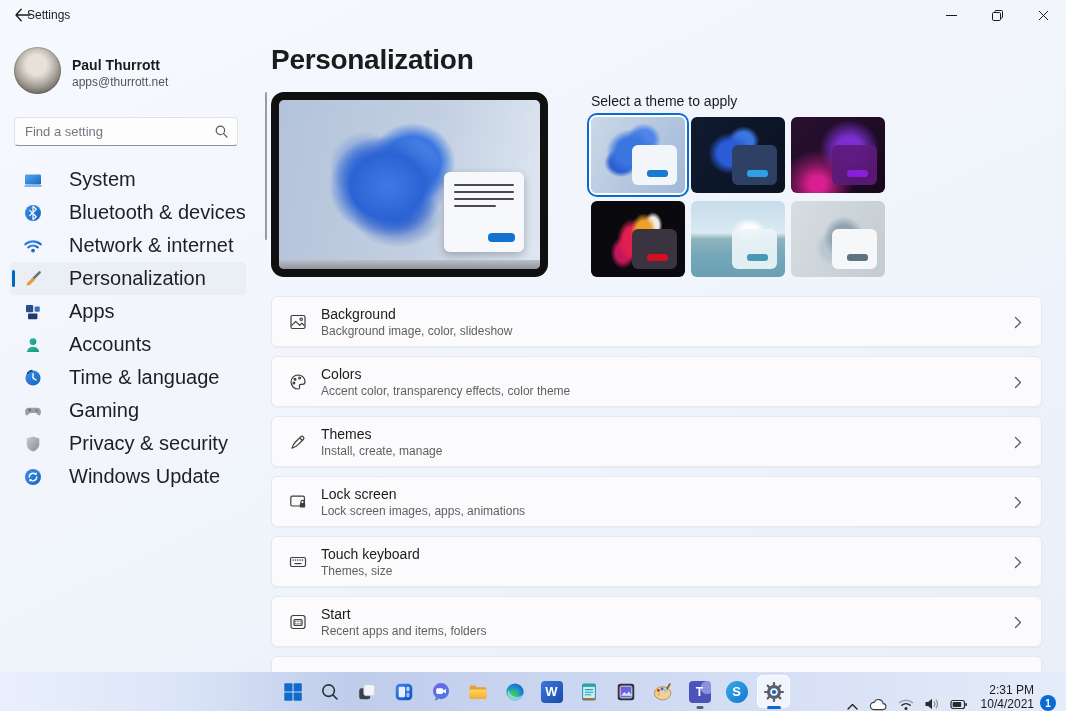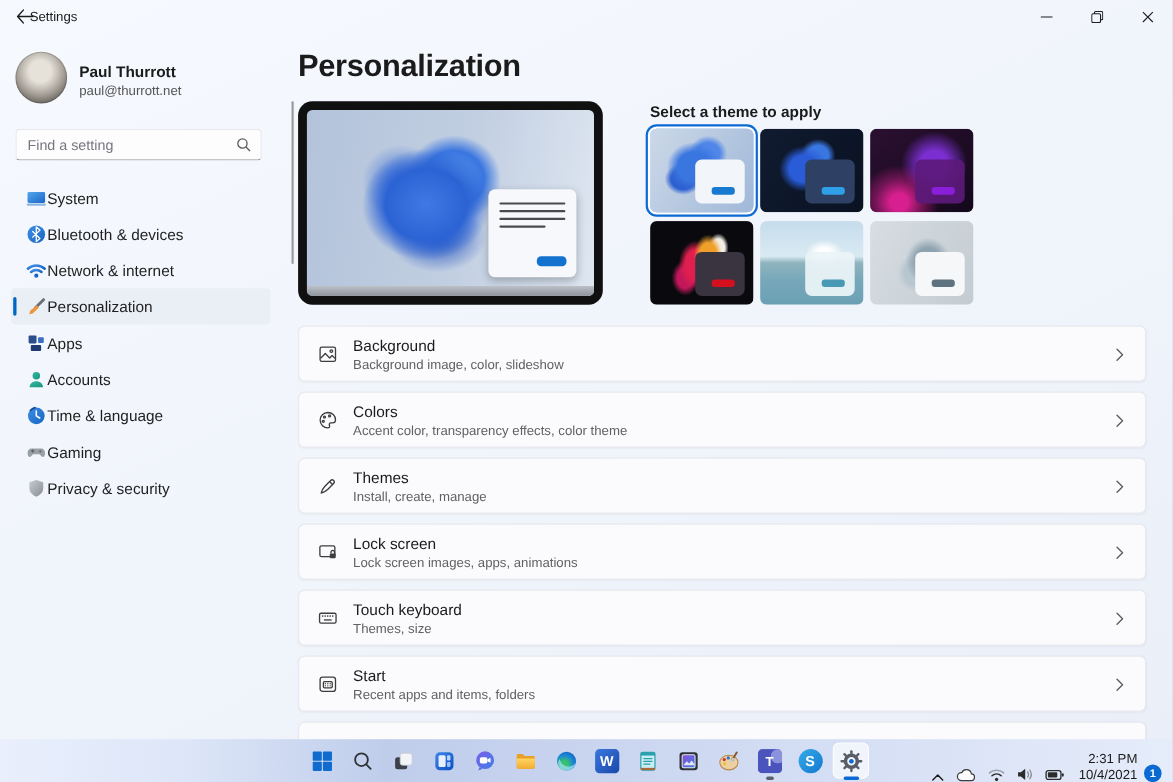--- a/index.html
+++ b/index.html
@@ -194,7 +194,7 @@
 
   <div class="avatar"></div>
   <div class="p-name">Paul Thurrott</div>
-  <div class="p-mail">paul@thurrott.net</div>
+  <div class="p-mail">apps@thurrott.net</div>
 
   <div class="searchbox">
     <input class="search-input" placeholder="Find a setting" style="">

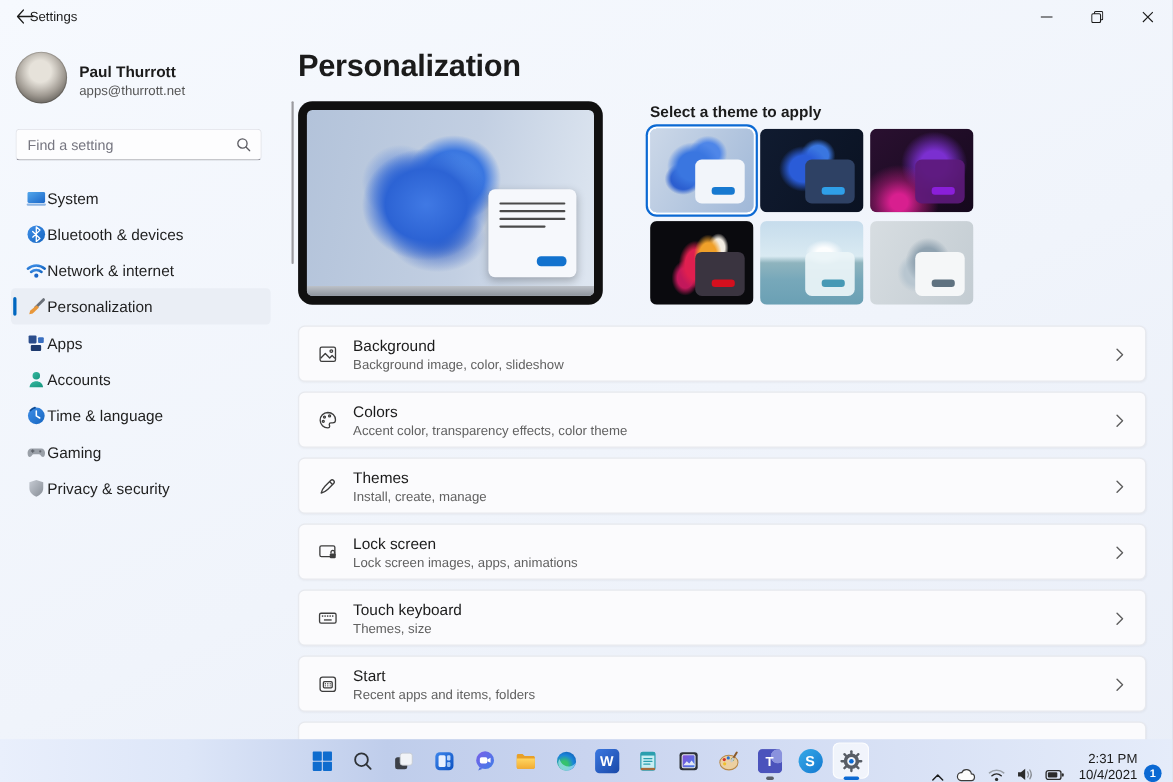--- a/index.html
+++ b/index.html
@@ -56,7 +56,7 @@
   .mini-taskbar{position:absolute;left:0;right:0;bottom:0;height:9px;background:linear-gradient(#bcc1c8,#8e949c);}
 
   
-  .theme-label{position:absolute;left:591px;top:93px;font-size:14px;font-weight:700;}
+  .theme-label{position:absolute;left:591px;top:93px;font-size:14px;font-weight:400;}
   .theme-grid{position:absolute;left:591px;top:117px;width:300px;display:grid;grid-template-columns:repeat(3,94px);grid-auto-rows:76px;gap:8px 6px;}
   .thumb{position:relative;width:94px;height:76px;border-radius:6px;overflow:hidden;cursor:pointer;}
   .thumb.selected{box-shadow:0 0 0 2px #fff,0 0 0 4px #0b69d3;}

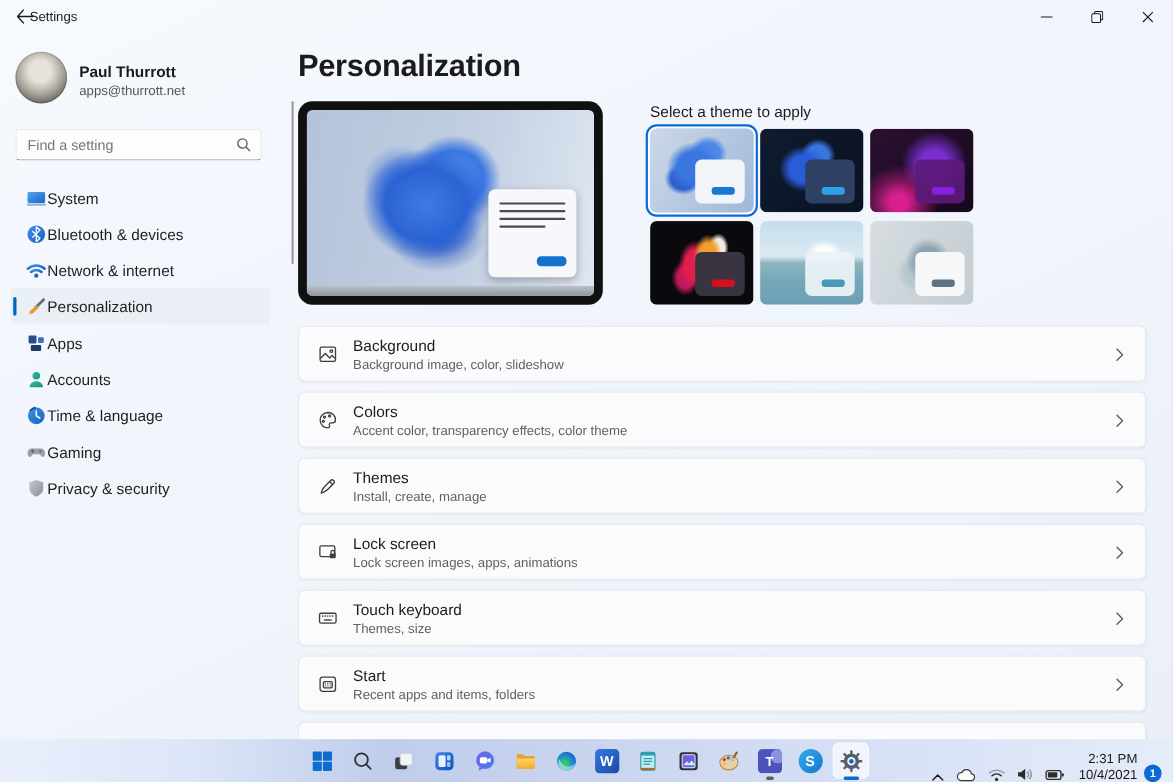--- a/index.html
+++ b/index.html
@@ -33,7 +33,7 @@
   .accent-bar{display:none;}
   .nav-item.selected .accent-bar{display:block;position:absolute;left:2px;top:8px;width:3px;height:17px;border-radius:2px;background:#0067c0;}
   .nav-ic{width:20px;height:20px;margin-left:13px;flex:0 0 auto;}
-  .nav-label{margin-left:0;font-size:14px;color:#1f1f1f;}
+  .nav-label{margin-left:26px;font-size:20px;color:#1f1f1f;}
   .sidebar-scrollbar{position:absolute;left:265px;top:92px;width:2px;height:148px;background:#9b9ba0;border-radius:2px;}
 
   

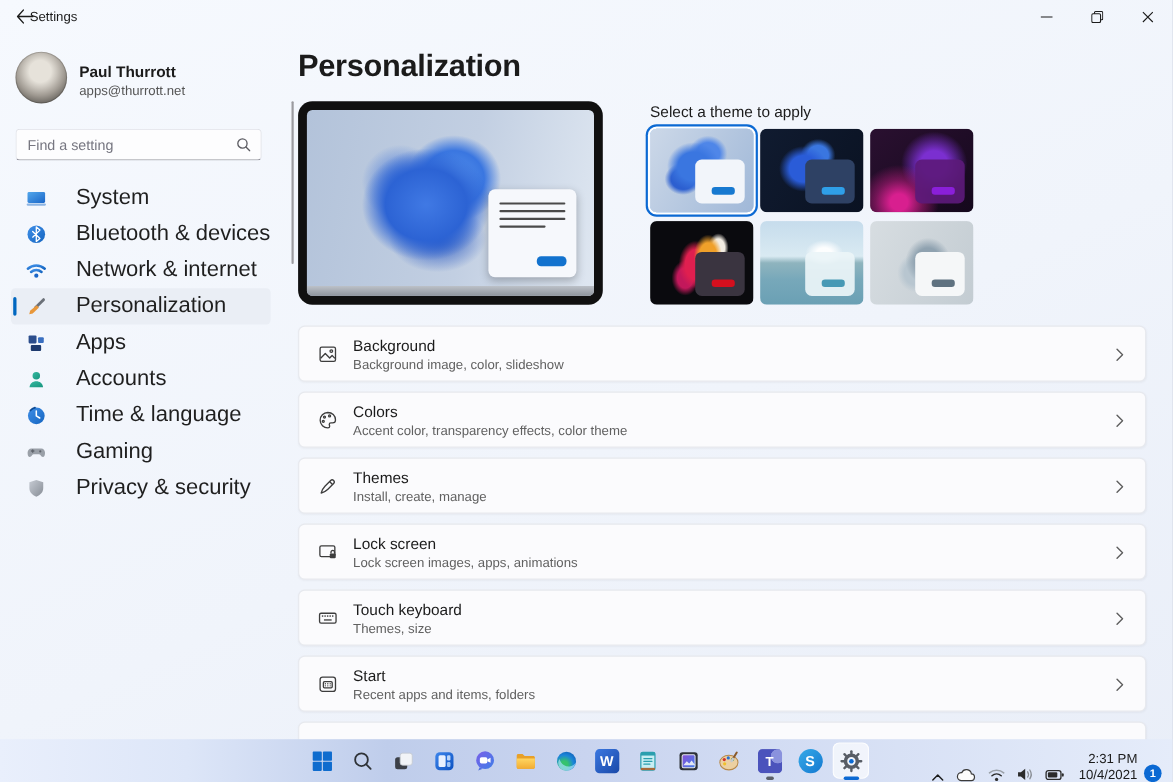--- a/index.html
+++ b/index.html
@@ -301,6 +301,17 @@
       </span>
       <span class="nav-label">Privacy &amp; security</span>
     </div>
+    <div class="nav-item">
+
+      <span class="nav-ic">
+        <svg viewBox="0 0 20 20">
+            <circle cx="10" cy="10" r="8" fill="url(#gblue)"></circle>
+            <path d="M6.2 10a3.9 3.9 0 0 1 6.6-2.7M13.8 10a3.9 3.9 0 0 1-6.6 2.7" stroke="#fff" stroke-width="1.4" fill="none" stroke-linecap="round"></path>
+            <path d="M13.4 4.9l.4 2.7-2.7.3zM6.6 15.1l-.4-2.7 2.7-.3z" fill="#fff"></path>
+          </svg>
+      </span>
+      <span class="nav-label">Windows Update</span>
+    </div>
   </div>
   <div class="sidebar-scrollbar"></div>
 

